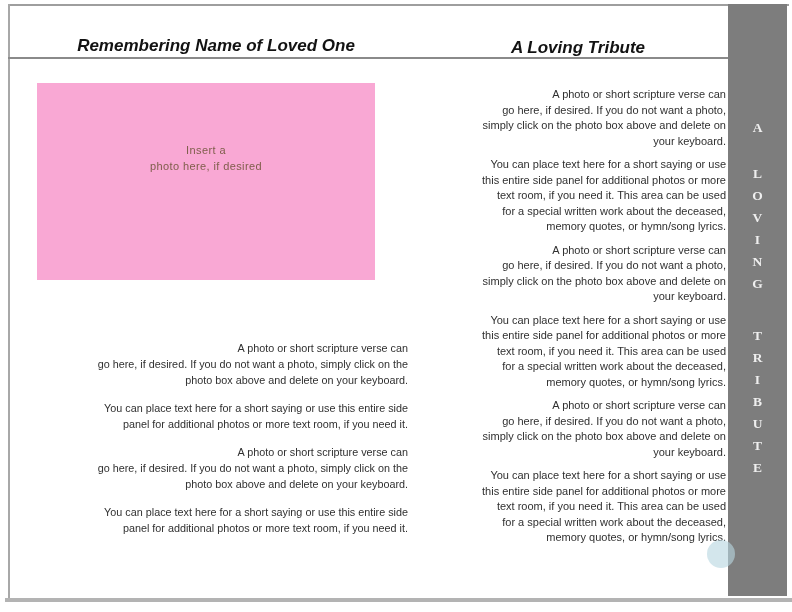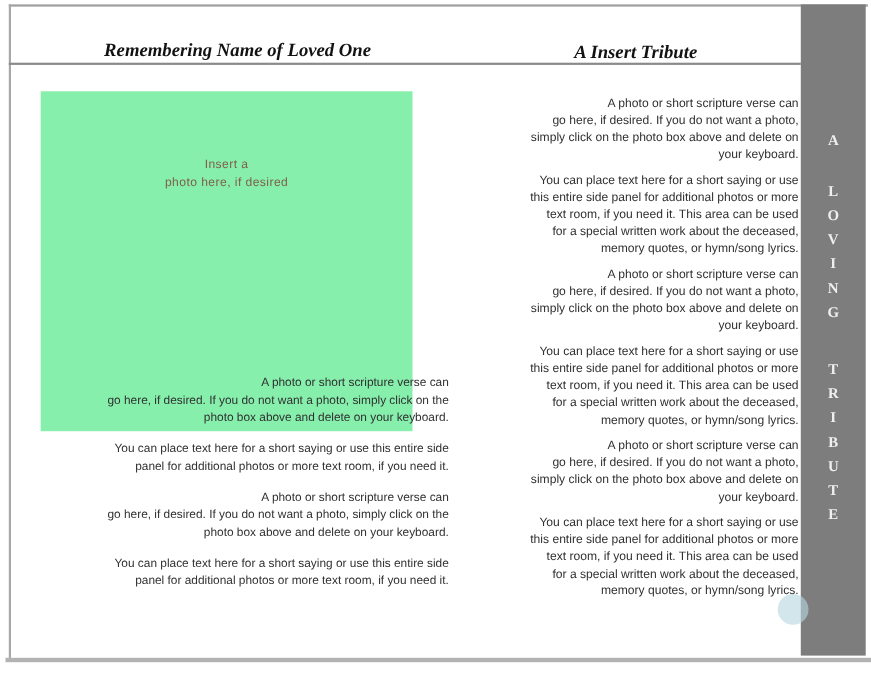--- a/index.html
+++ b/index.html
@@ -20,7 +20,7 @@
 
   
   .page-header {
-    font-family: Liberation Serif, serif;
+    font-family: Liberation Sans, sans-serif;
     font-style: italic; font-weight: bold;
     font-size: 17px; color: #121212;
     text-align: center;

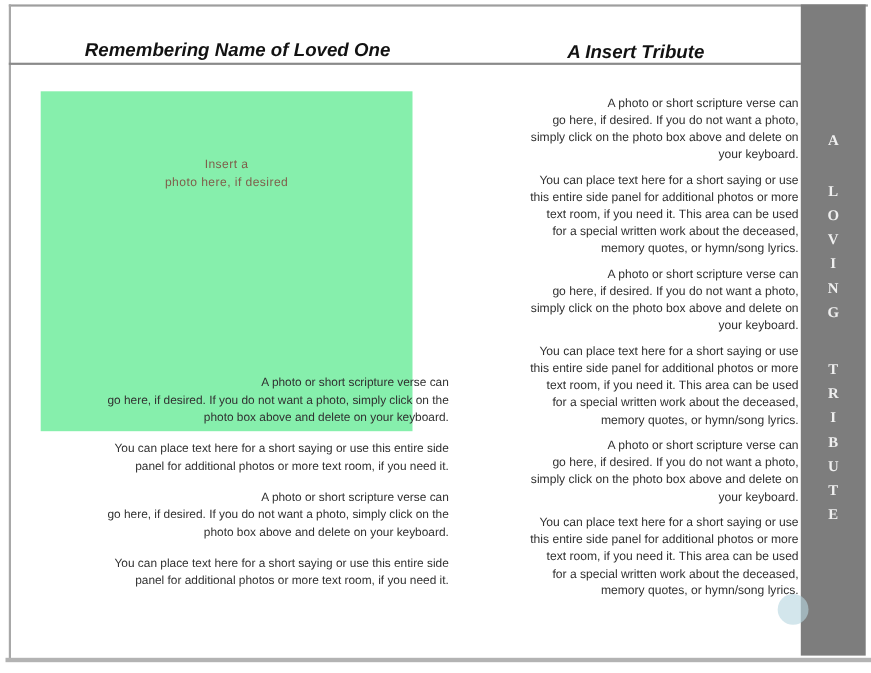--- a/index.html
+++ b/index.html
@@ -105,7 +105,7 @@
 panel for additional photos or more text room, if you need it.</p>
 </div>
 
-<div class="abs page-header right-header">A Insert Tribute</div>
+<div class="abs page-header right-header">A Loving Tribute</div>
 
 <div class="abs body-col right-body">
   <p>A photo or short scripture verse can

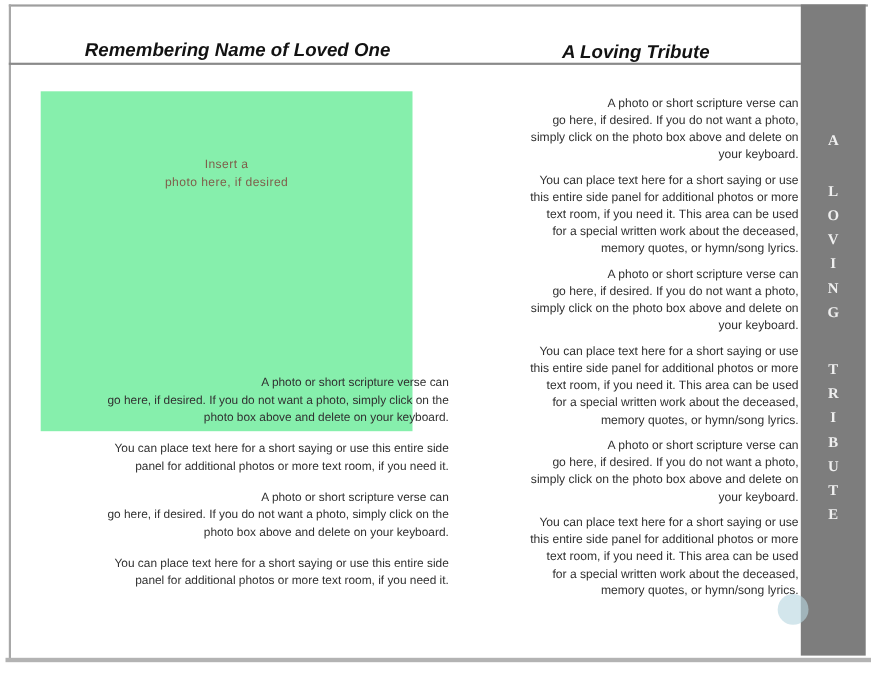--- a/index.html
+++ b/index.html
@@ -30,8 +30,8 @@
 
   
   .photo-box {
-    left: 37px; top: 83px; width: 338px; height: 309px;
-    background: #86efac;
+    left: 37px; top: 83px; width: 338px; height: 197px;
+    background: #f9a8d4;
     display: flex; justify-content: center;
   }
   .photo-caption {

